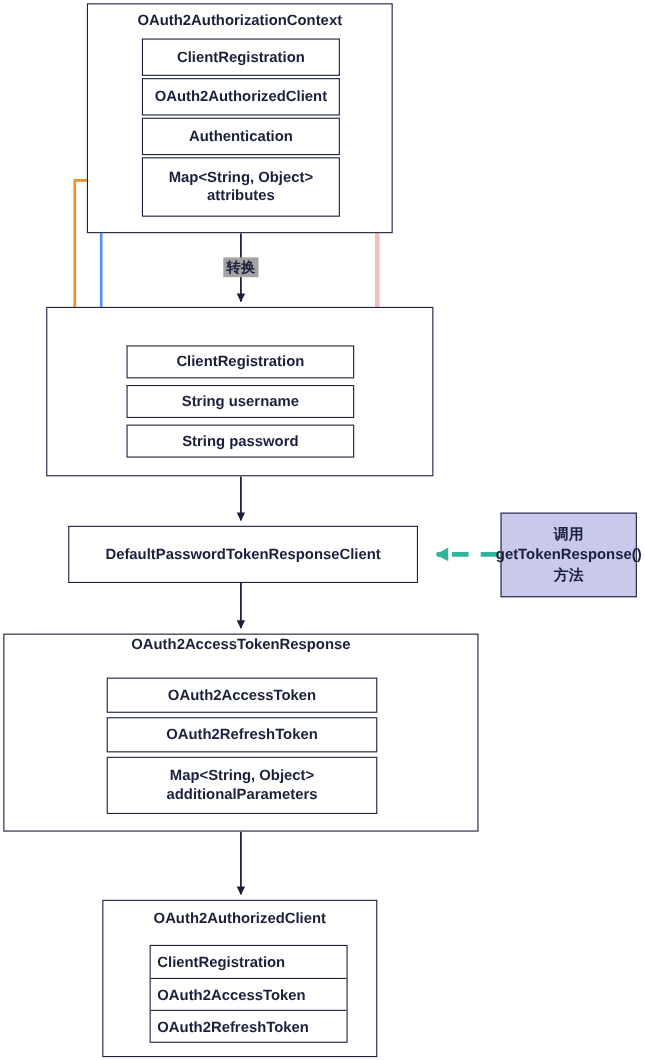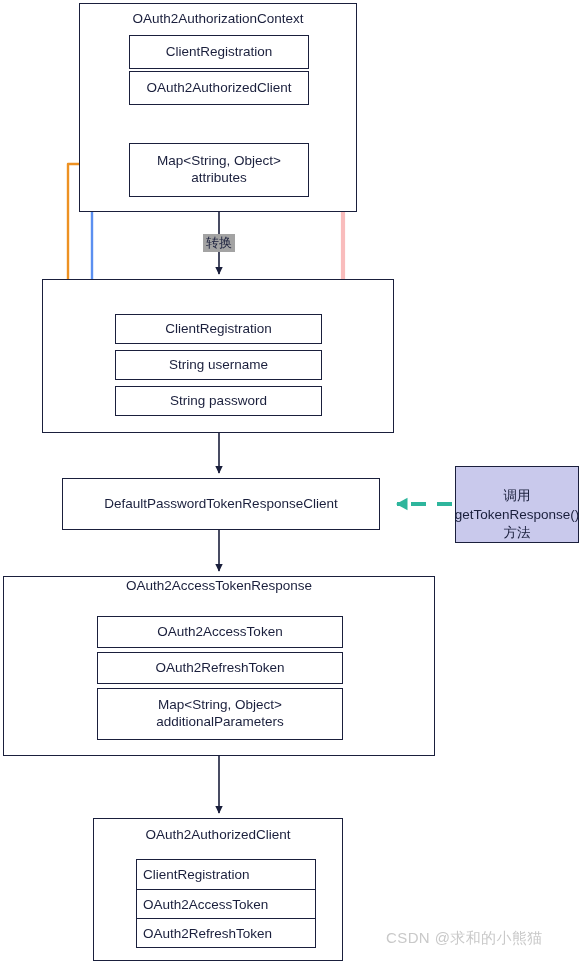--- a/index.html
+++ b/index.html
@@ -14,7 +14,7 @@
     color: #1a1f3c;
     overflow: hidden;
   }
-  #canvas { position: absolute; inset: 0; }
+  #canvas { position: absolute; inset: 0; font-weight: bold; }
 
   svg.wires {
     position: absolute; left: 0; top: 0;

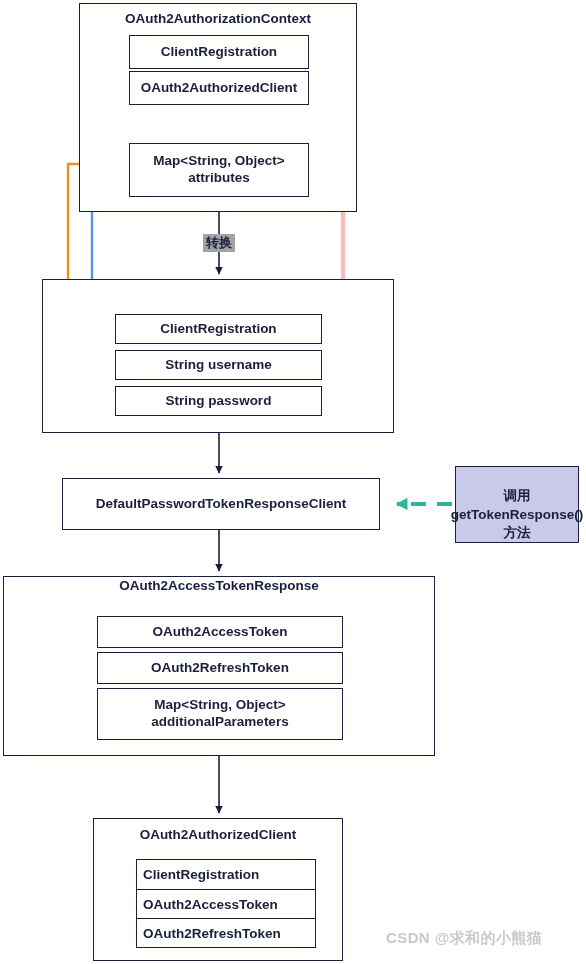--- a/index.html
+++ b/index.html
@@ -185,6 +185,7 @@
     <div class="node-title">OAuth2AuthorizationContext</div>
     <div class="field" id="f-ctx-0">ClientRegistration</div>
     <div class="field" id="f-ctx-1">OAuth2AuthorizedClient</div>
+    <div class="field" id="f-ctx-2">Authentication</div>
     <div class="field" id="f-ctx-3">Map&lt;String, Object&gt;
 attributes</div>
   </div>

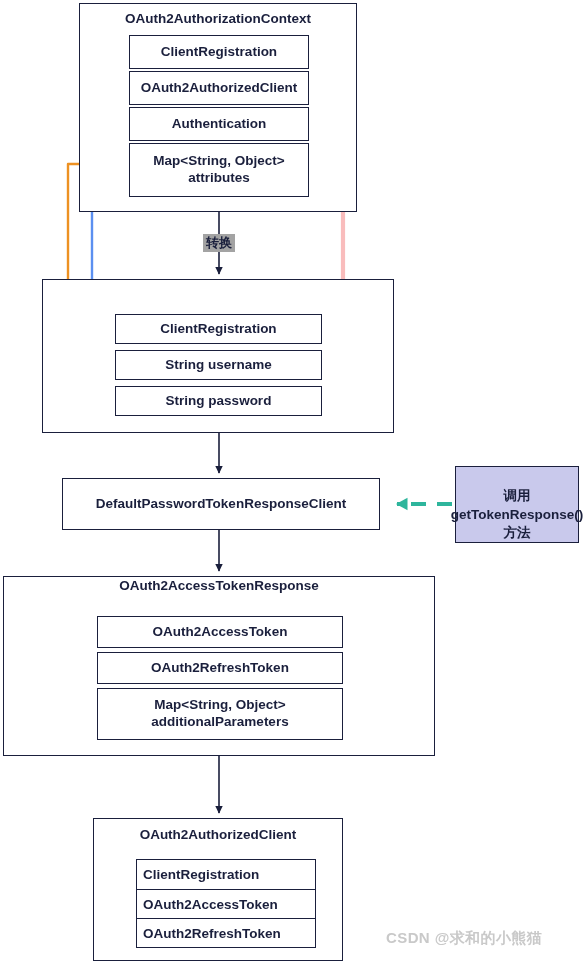--- a/index.html
+++ b/index.html
@@ -80,7 +80,7 @@
     left: 455px; top: 466px; width: 124px; height: 77px;
     background: #c9c9ec;
     border: 1.4px solid #1a1f3c;
-    justify-content: flex-end;
+    justify-content: center;
     text-align: center;
     font-size: 13.5px;
     line-height: 1.35;

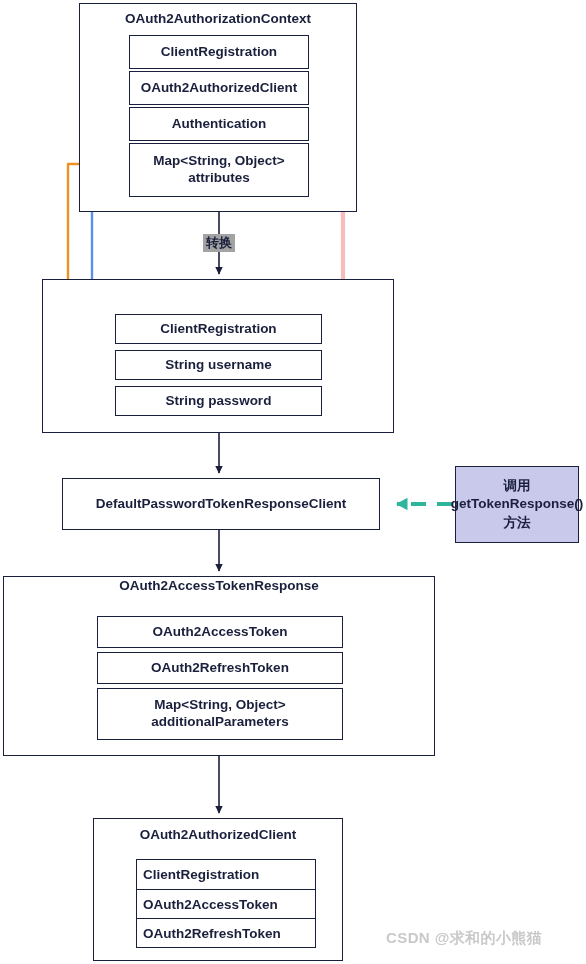--- a/index.html
+++ b/index.html
@@ -225,7 +225,6 @@
     </div>
   </div>
 
-  <div id="watermark">CSDN @求和的小熊猫</div>
 
 </div>
 

